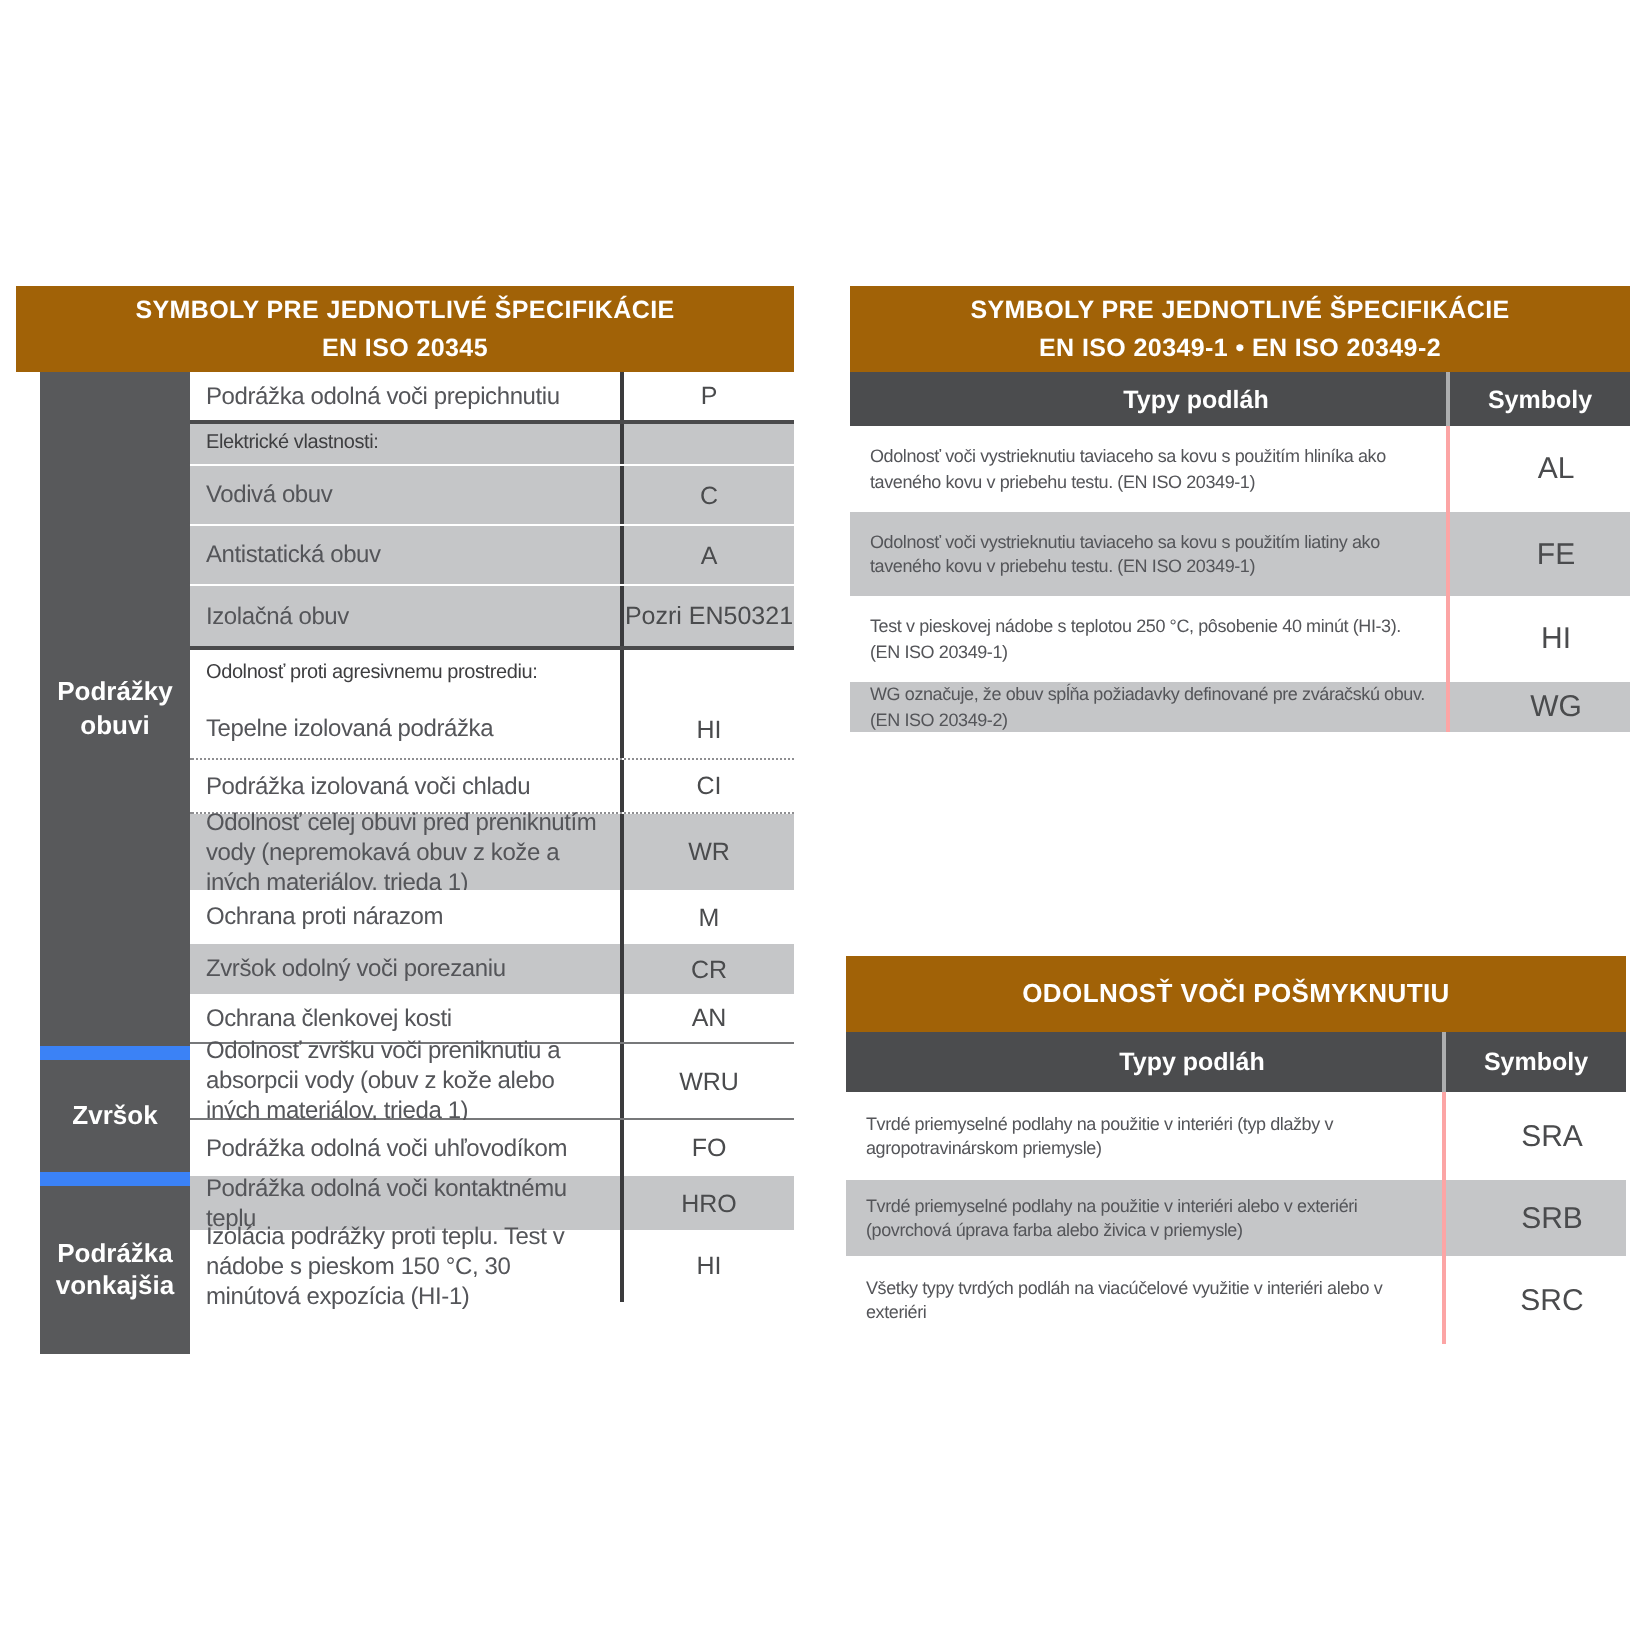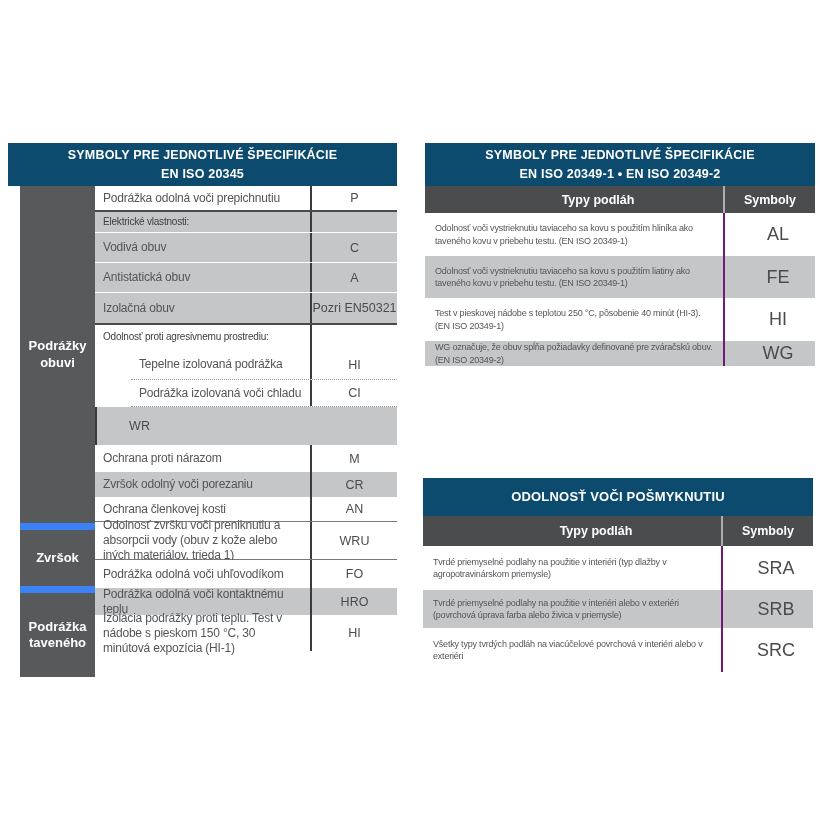--- a/index.html
+++ b/index.html
@@ -15,7 +15,7 @@
   .tbl-r2{left:423px;top:478px;width:390px;}
 
   .title{
-    background:#0c4a6e;color:#ffffff;text-align:center;
+    background:#a16207;color:#ffffff;text-align:center;
     font-weight:bold;font-size:12.5px;line-height:1.5;letter-spacing:0.2px;
     height:43px;display:flex;flex-direction:column;justify-content:center;
   }

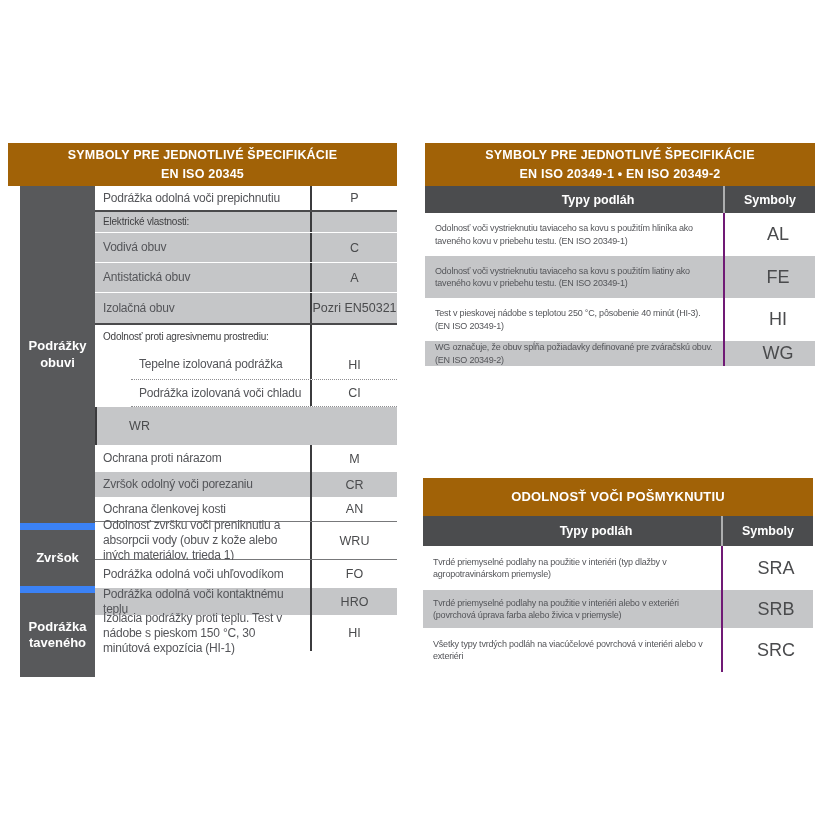--- a/index.html
+++ b/index.html
@@ -69,9 +69,9 @@
     font-size:9px;letter-spacing:-0.2px;line-height:1.35;color:#545559;
   }
   .rrow .sym{
-    width:92px;border-left:2px solid #701a75;
+    width:92px;border-left:2px solid #fca5a5;
     display:flex;align-items:center;justify-content:center;
-    font-size:18px;color:#4a4b4d;padding-left:16px;
+    font-size:15px;color:#4a4b4d;padding-left:16px;
   }
 </style>
 </head>

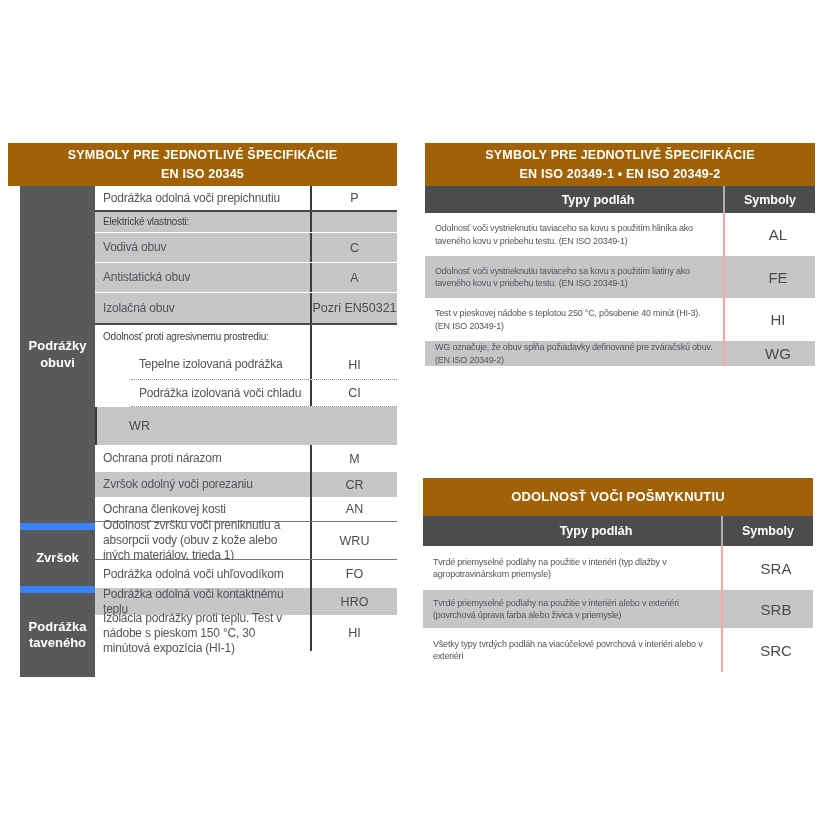--- a/index.html
+++ b/index.html
@@ -49,7 +49,7 @@
   .sep-dark{border-bottom:2px solid #4a4a4c;}
   .sep-mid{border-bottom:1px solid #77787a;}
   .sep-thinwhite{border-bottom:1px solid #ffffff;}
-  .sep-dot{border-bottom:1px dotted #8e8e91;margin-left:36px;}
+  .sep-dot{border-bottom:1px dotted #8e8e91;}
 
   
   .subhdr{

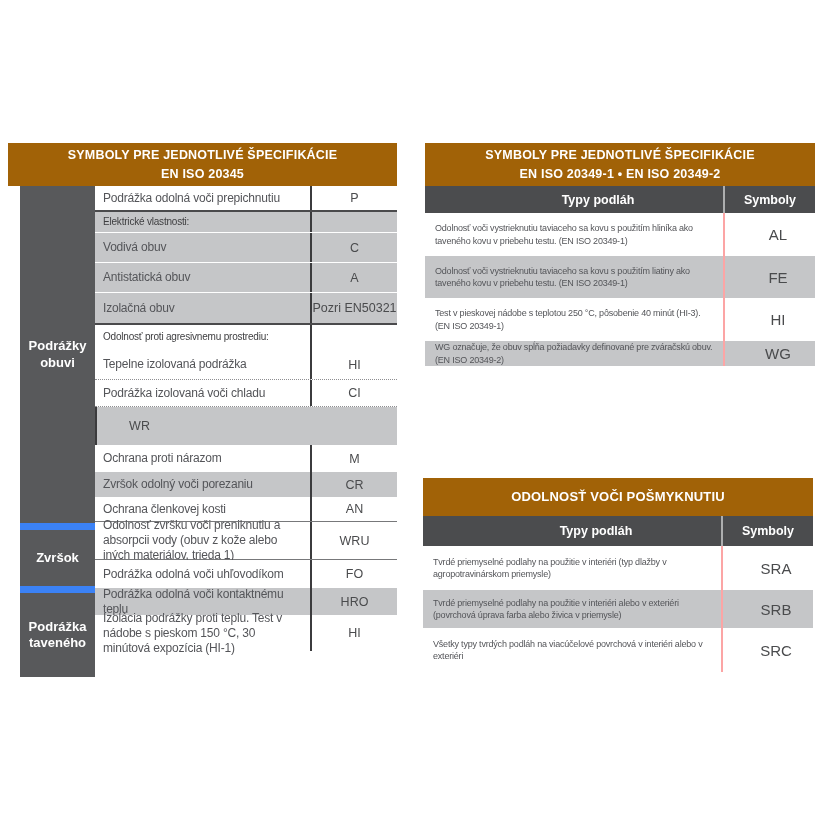--- a/index.html
+++ b/index.html
@@ -122,6 +122,7 @@
         <div class="sym">CI</div>
       </div>
       <div class="lrow gray" style="height:38px">
+        <div class="desc">Odolnosť celej obuvi pred preniknutím vody (nepremokavá obuv z kože a iných materiálov, trieda 1)</div>
         <div class="sym">WR</div>
       </div>
       <div class="lrow white" style="height:27px">

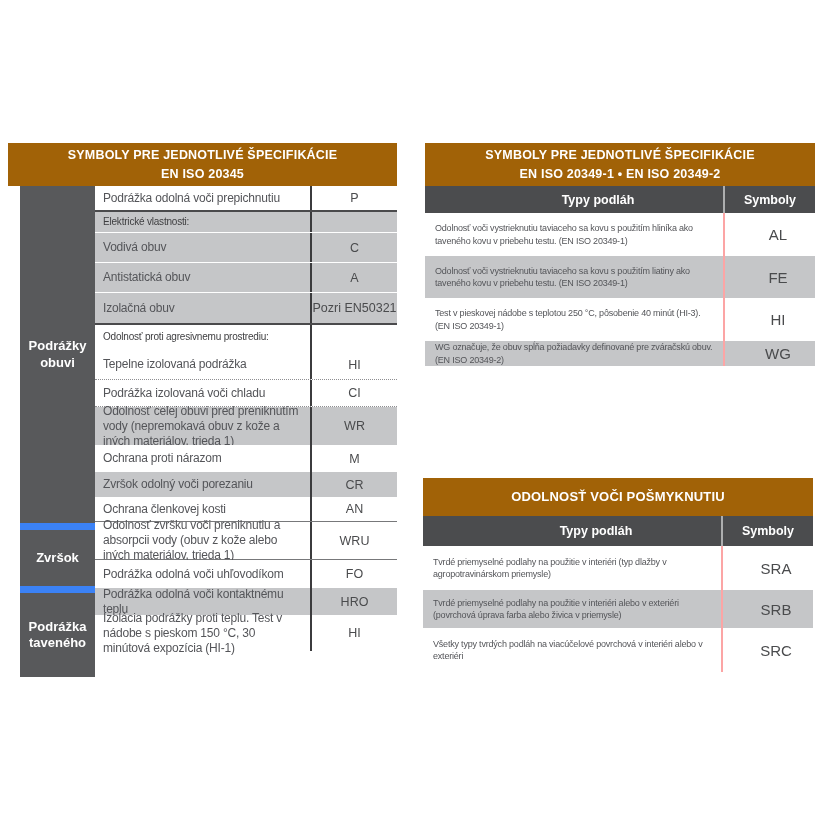--- a/index.html
+++ b/index.html
@@ -86,7 +86,7 @@
     <div class="groups">
       <div class="gcell" style="height:337px">Podrážky obuvi</div>
       <div class="gcell gsep" style="height:63px">Zvršok</div>
-      <div class="gcell gsep" style="height:91px">Podrážka taveného</div>
+      <div class="gcell gsep" style="height:91px">Podrážka vonkajšia</div>
     </div>
     <div class="lrows">
       <div class="lrow white sep-dark" style="height:26px">

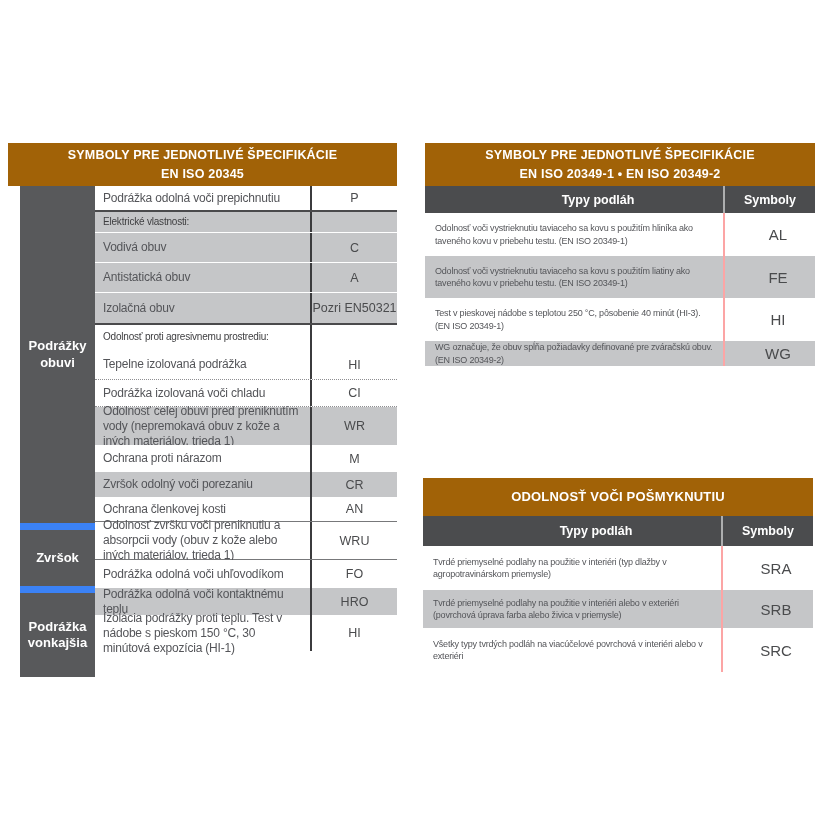--- a/index.html
+++ b/index.html
@@ -201,7 +201,7 @@
     <div class="sym">SRB</div>
   </div>
   <div class="rrow white" style="height:44px">
-    <div class="desc">Všetky typy tvrdých podláh na viacúčelové povrchová v interiéri alebo v exteriéri</div>
+    <div class="desc">Všetky typy tvrdých podláh na viacúčelové využitie v interiéri alebo v exteriéri</div>
     <div class="sym">SRC</div>
   </div>
 </section>

